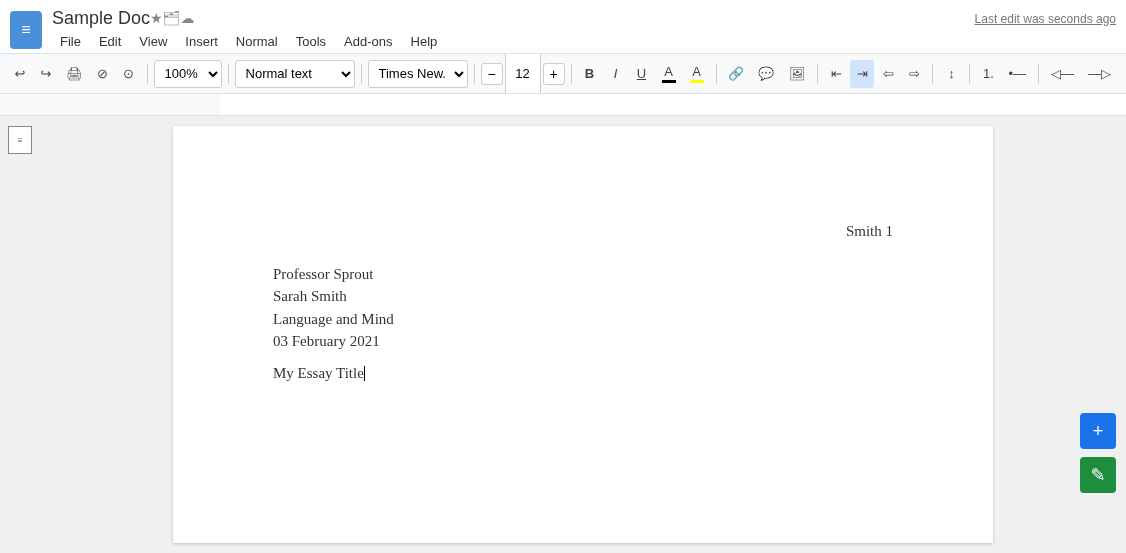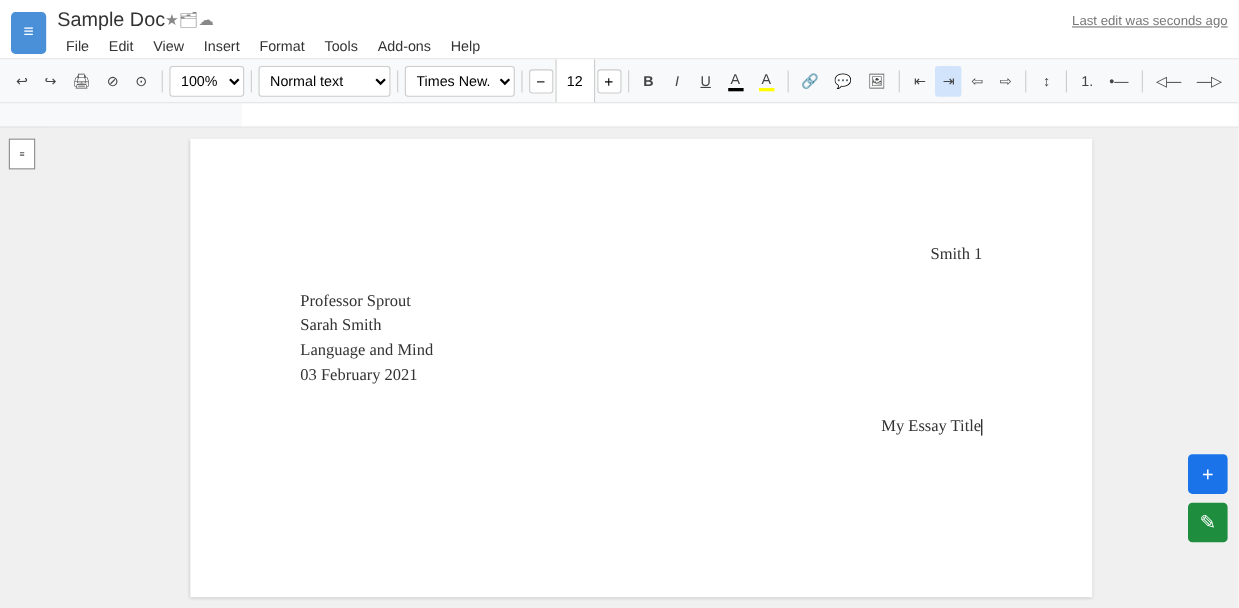--- a/index.html
+++ b/index.html
@@ -237,7 +237,7 @@
       <span class="menu-item">Edit</span>
       <span class="menu-item">View</span>
       <span class="menu-item">Insert</span>
-      <span class="menu-item">Format</span>
+      <span class="menu-item">Normal</span>
       <span class="menu-item">Tools</span>
       <span class="menu-item">Add-ons</span>
       <span class="menu-item">Help</span>

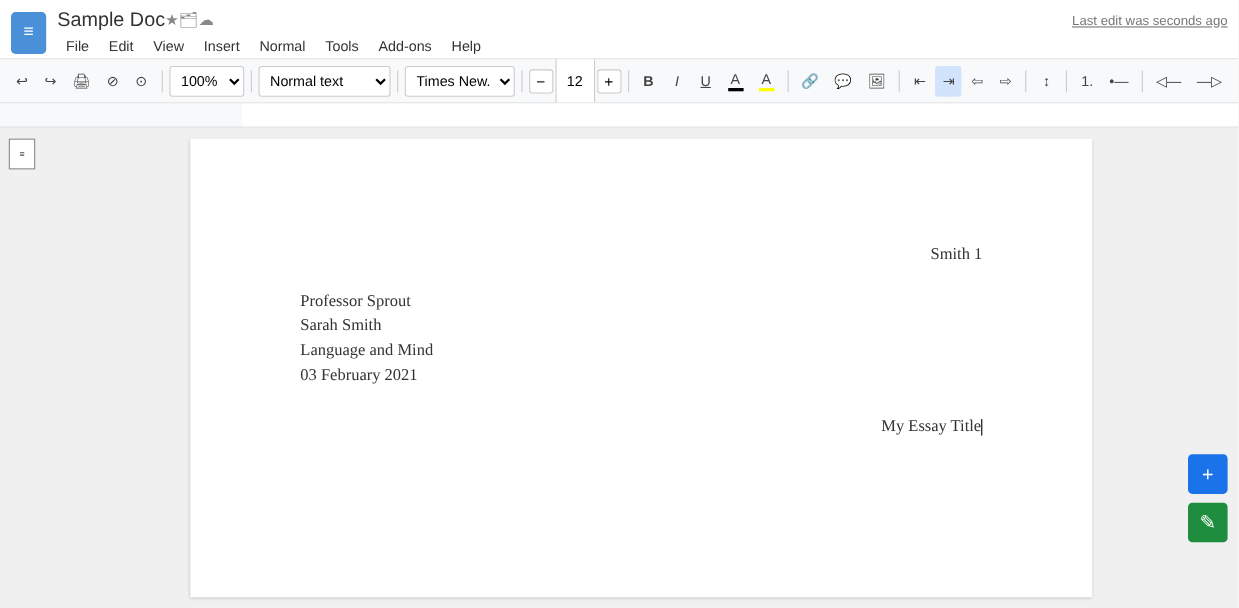--- a/index.html
+++ b/index.html
@@ -189,8 +189,8 @@
       min-height: 1.5em;
     }
     .page-center {
-      text-align: right;
-      margin-top: 24px;
+      text-align: left;
+      margin-top: 9px;
     }
     .cursor {
       display: inline-block;

